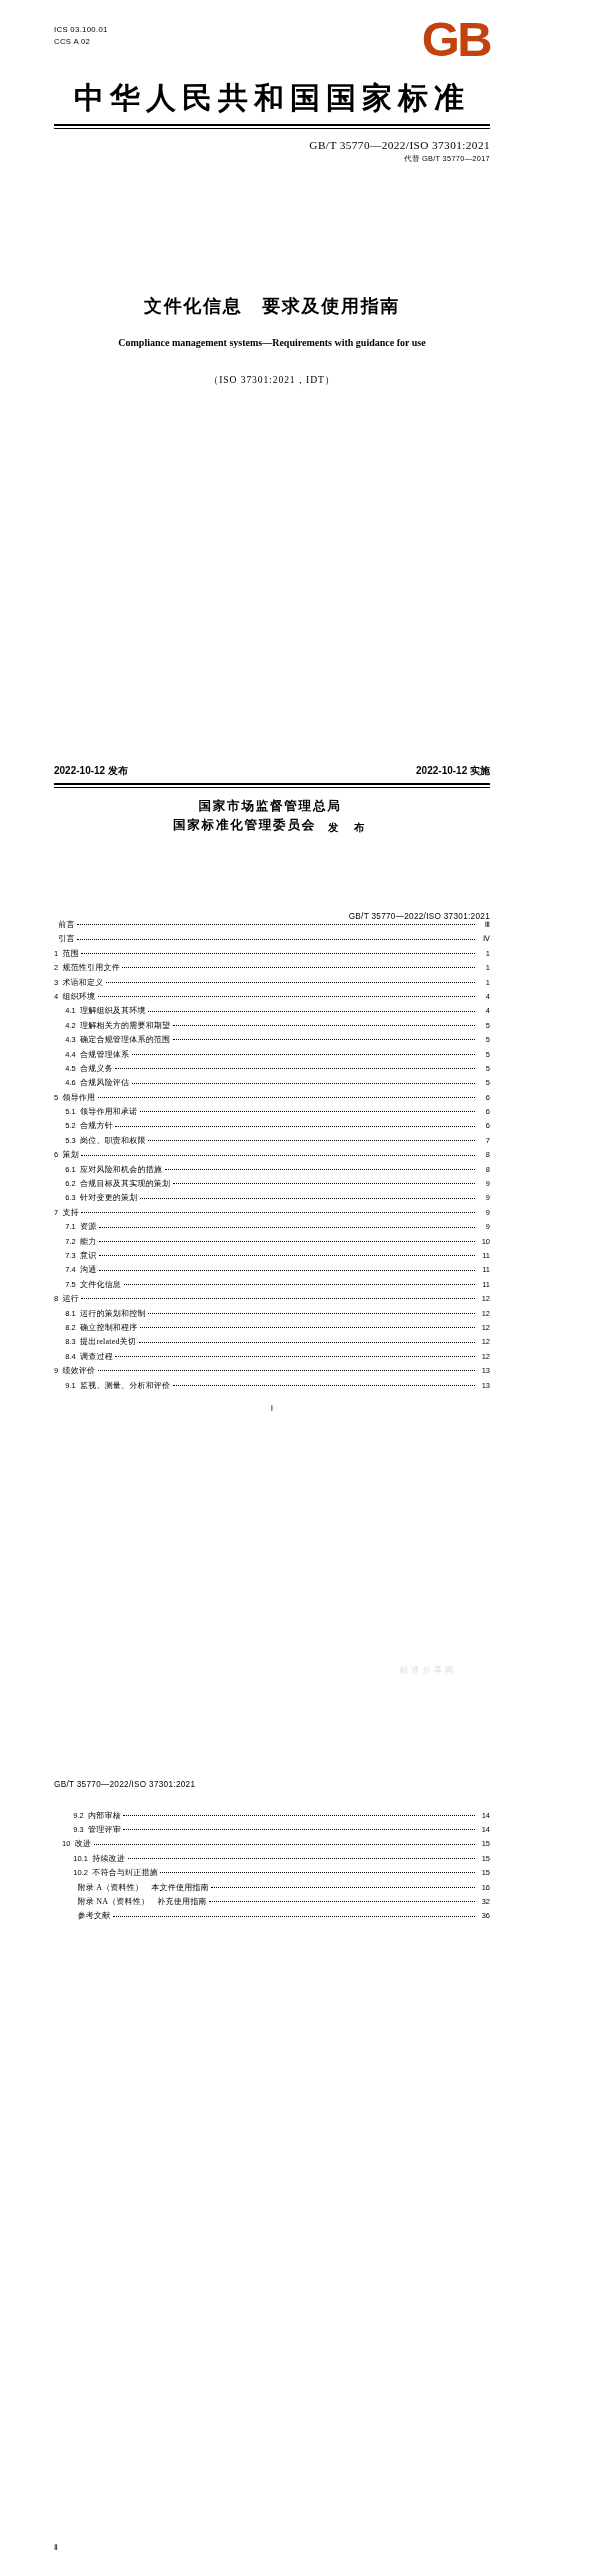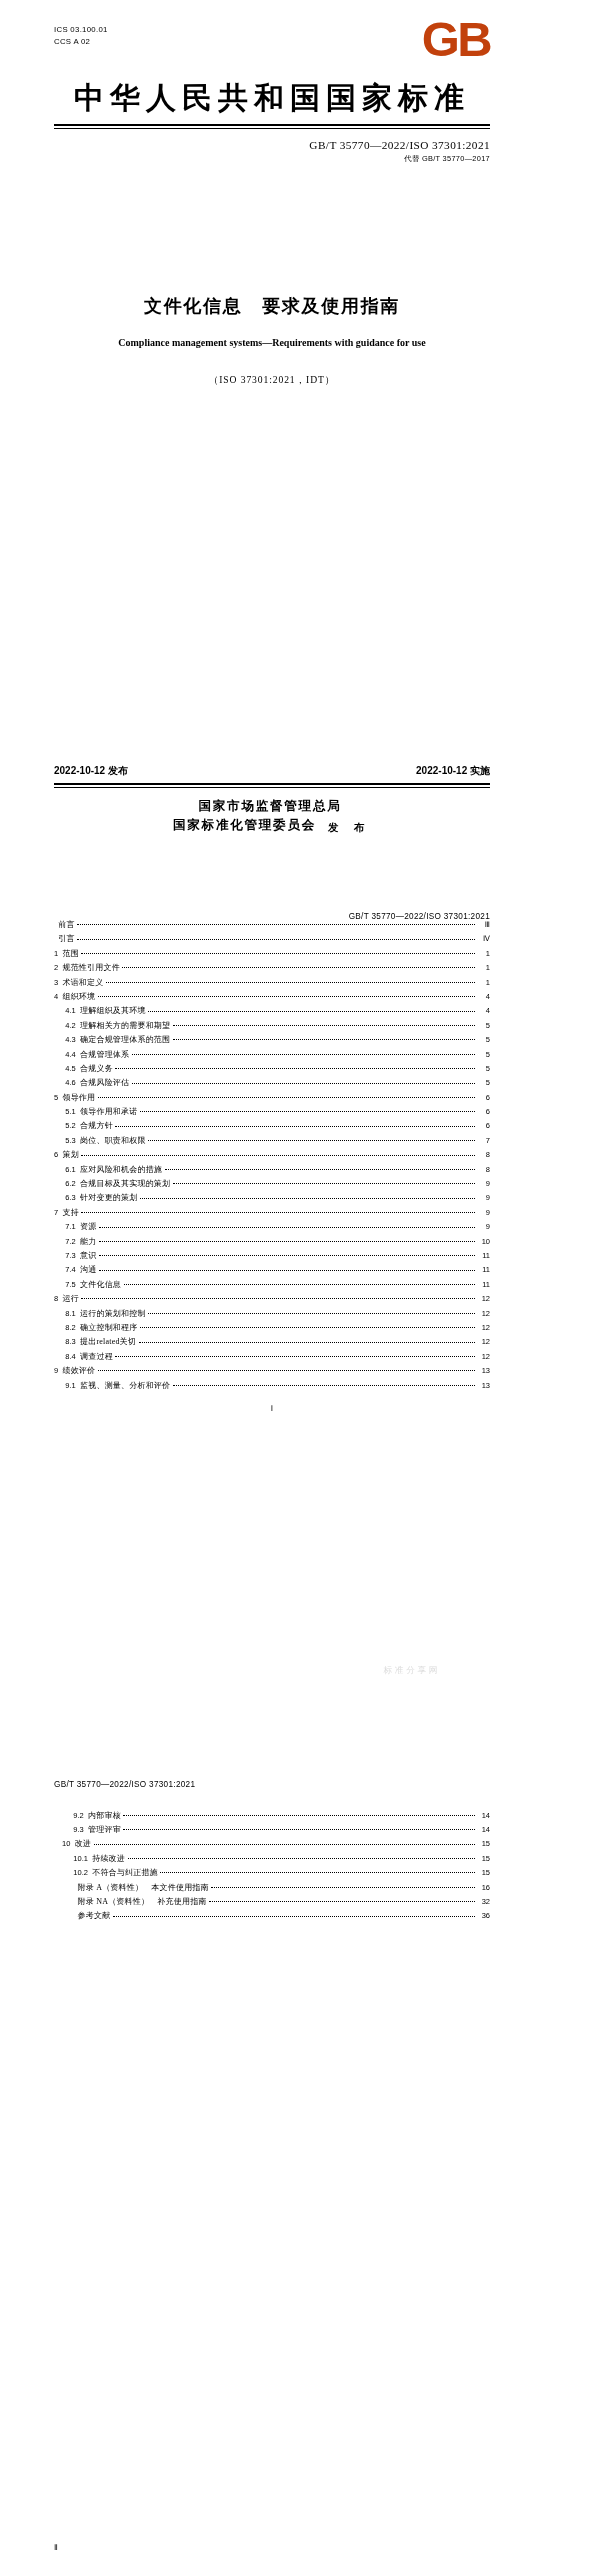--- a/index.html
+++ b/index.html
@@ -215,7 +215,7 @@
 
   .watermark {
     position: absolute;
-    right: 104px;
+    right: 88px;
     bottom: 68px;
     font-size: 8.7px;
     color: #dcdcdc;

